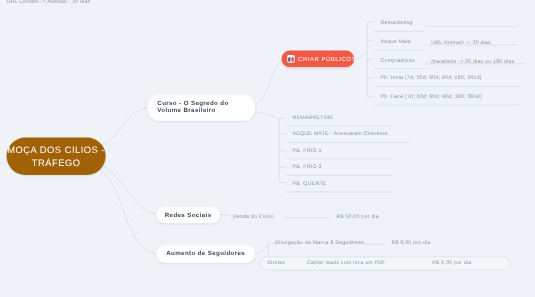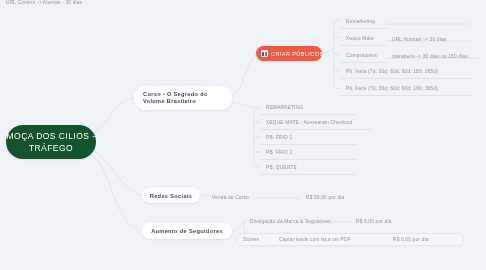--- a/index.html
+++ b/index.html
@@ -41,7 +41,7 @@
 
   
   .root {
-    background: #14532d;
+    background: #a16207;
     color: #ffffff;
     border-radius: 17px;
     font-size: 8.5px;

